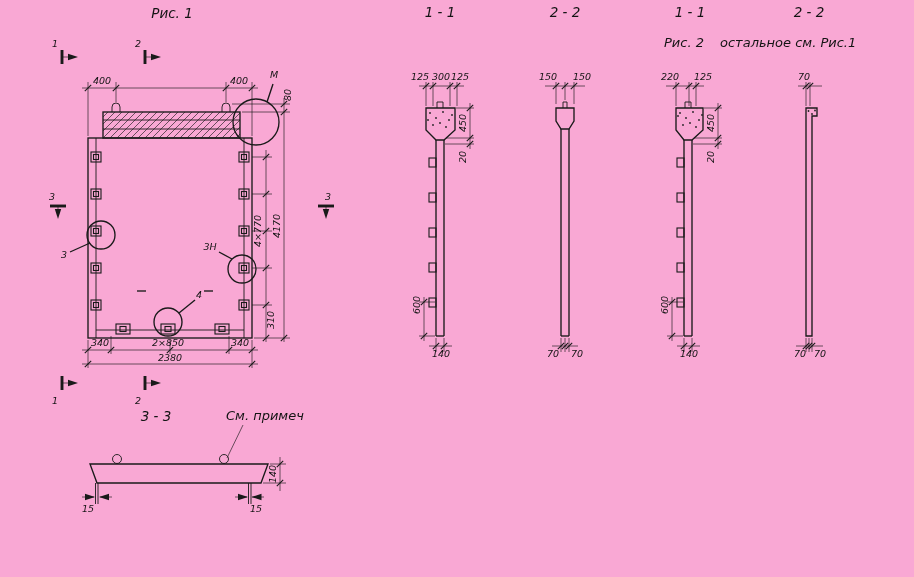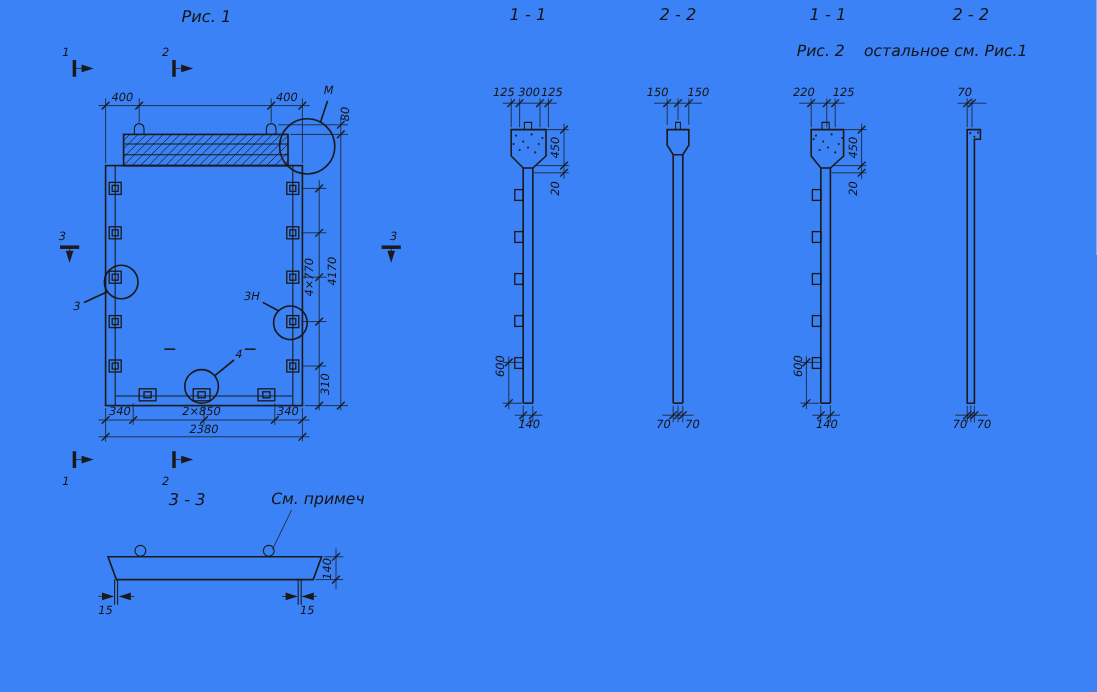--- a/index.html
+++ b/index.html
@@ -3,7 +3,7 @@
 <meta charset="utf-8">
 <style>
   html,body{margin:0;padding:0;background:#ffffff;}
-  .sheet{position:relative;width:914px;height:577px;background:#3b82f6;overflow:hidden;}
+  .sheet{position:relative;width:914px;height:577px;background:#f9a8d4;overflow:hidden;}
   svg{display:block;}
   .draw line,.draw rect,.draw circle,.draw polygon,.draw polyline,.draw path{
     stroke:#1a1a1a;fill:none;stroke-width:1.35;stroke-linecap:butt;}

